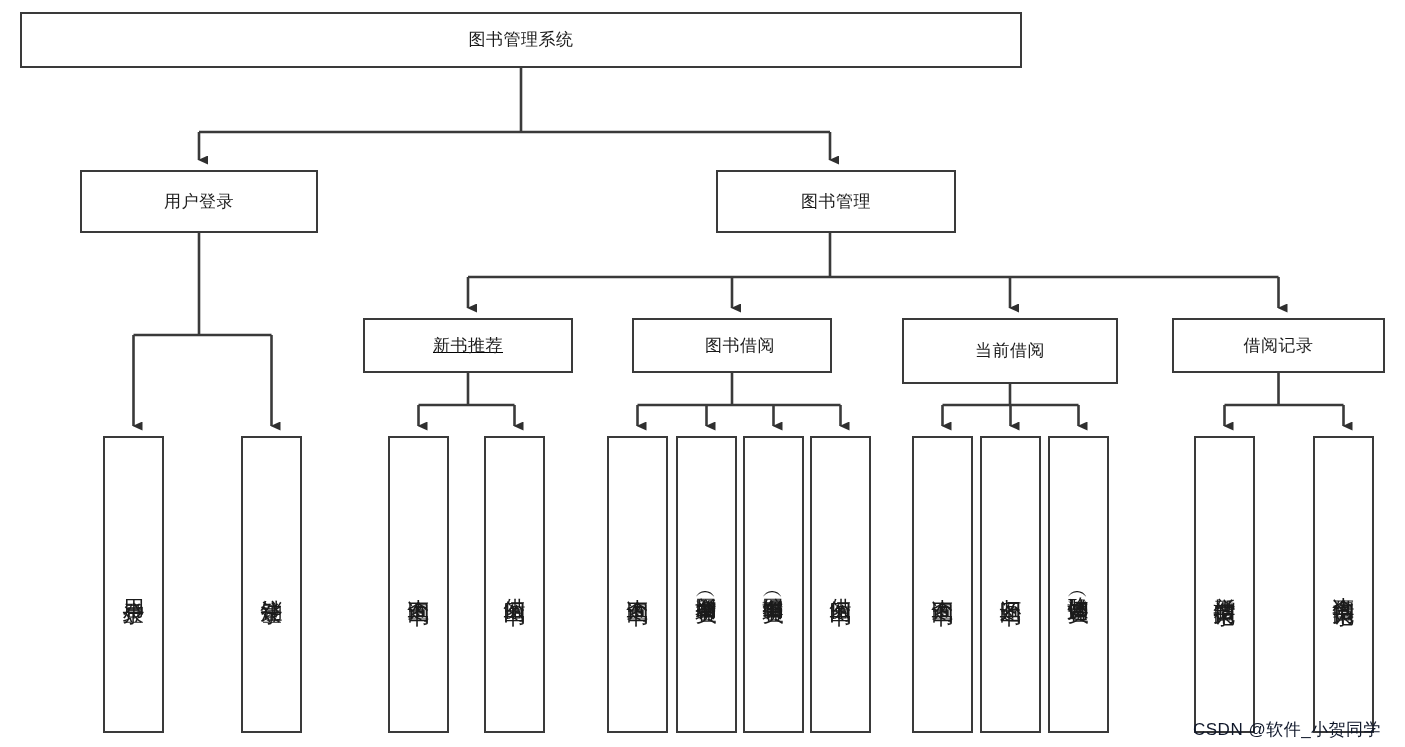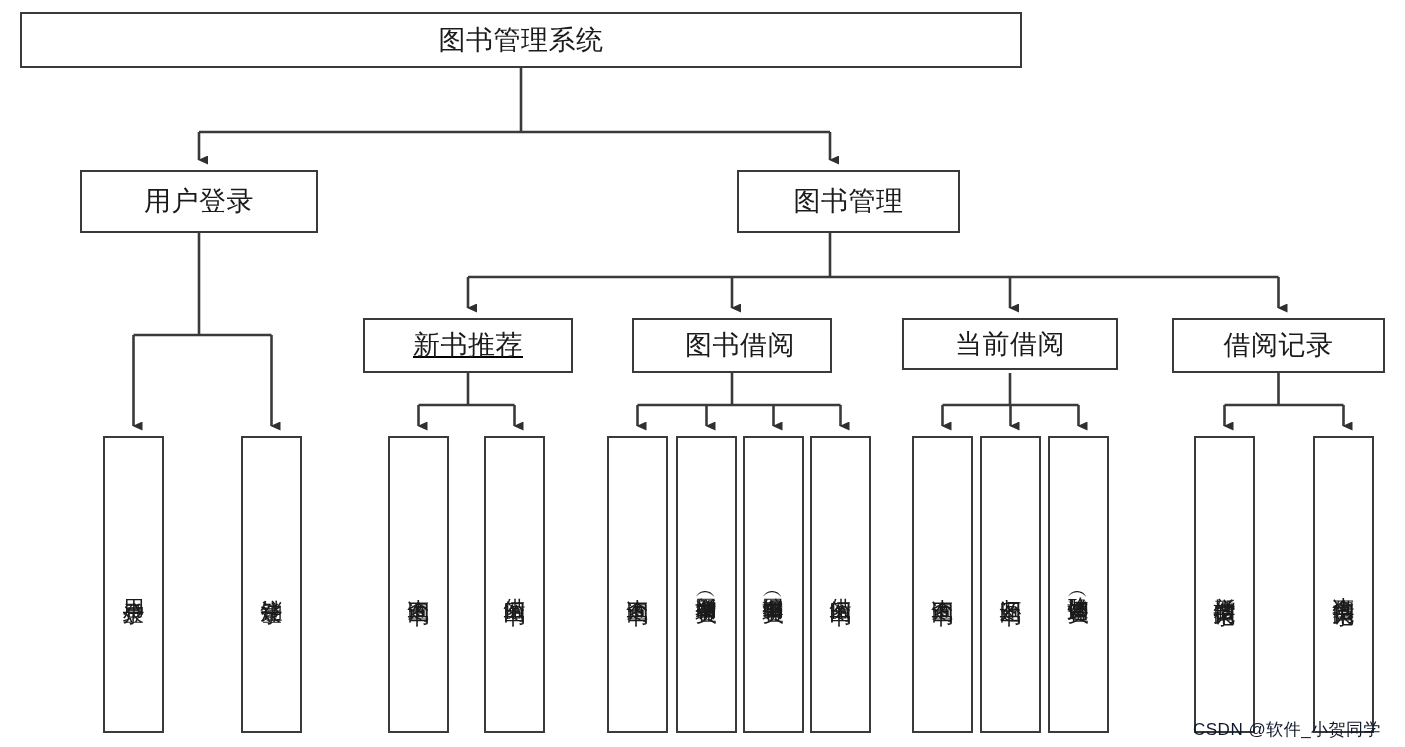--- a/index.html
+++ b/index.html
@@ -37,7 +37,7 @@
   }
   .node-label {
     color: #1b1b1b;
-    font-size: 27px;
+    font-size: 17px;
     line-height: 1.12;
     letter-spacing: 0.5px;
     white-space: nowrap;

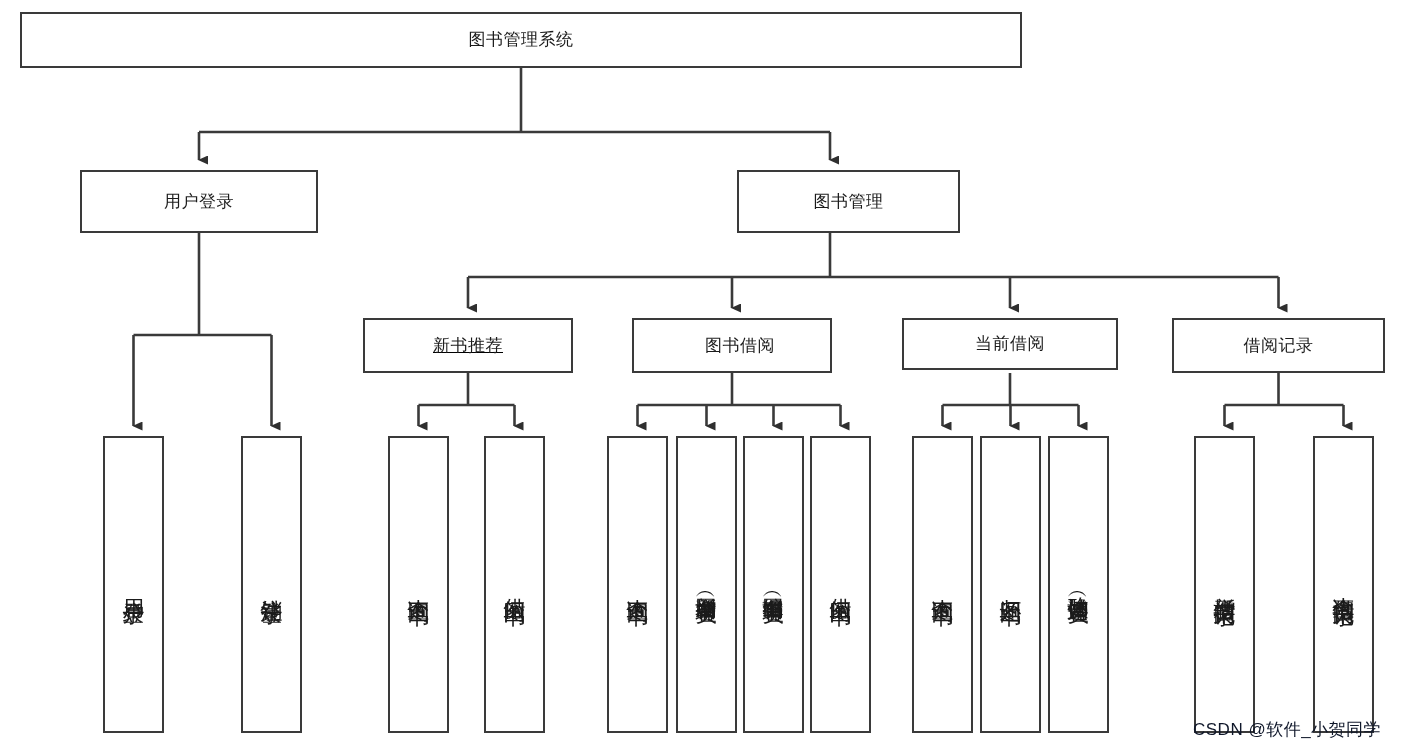--- a/index.html
+++ b/index.html
@@ -119,7 +119,7 @@
       <div class="node-box" style="left: 80px; top: 170px; width: 238px; height: 63px;">
         <span class="node-label">用户登录</span>
       </div>
-      <div class="node-box" style="left: 737px; top: 170px; width: 223px; height: 63px;">
+      <div class="node-box" style="left: 716px; top: 170px; width: 240px; height: 63px;">
         <span class="node-label">图书管理</span>
       </div>
       <div class="node-box" style="left: 363px; top: 318px; width: 210px; height: 55px; text-decoration: underline;">

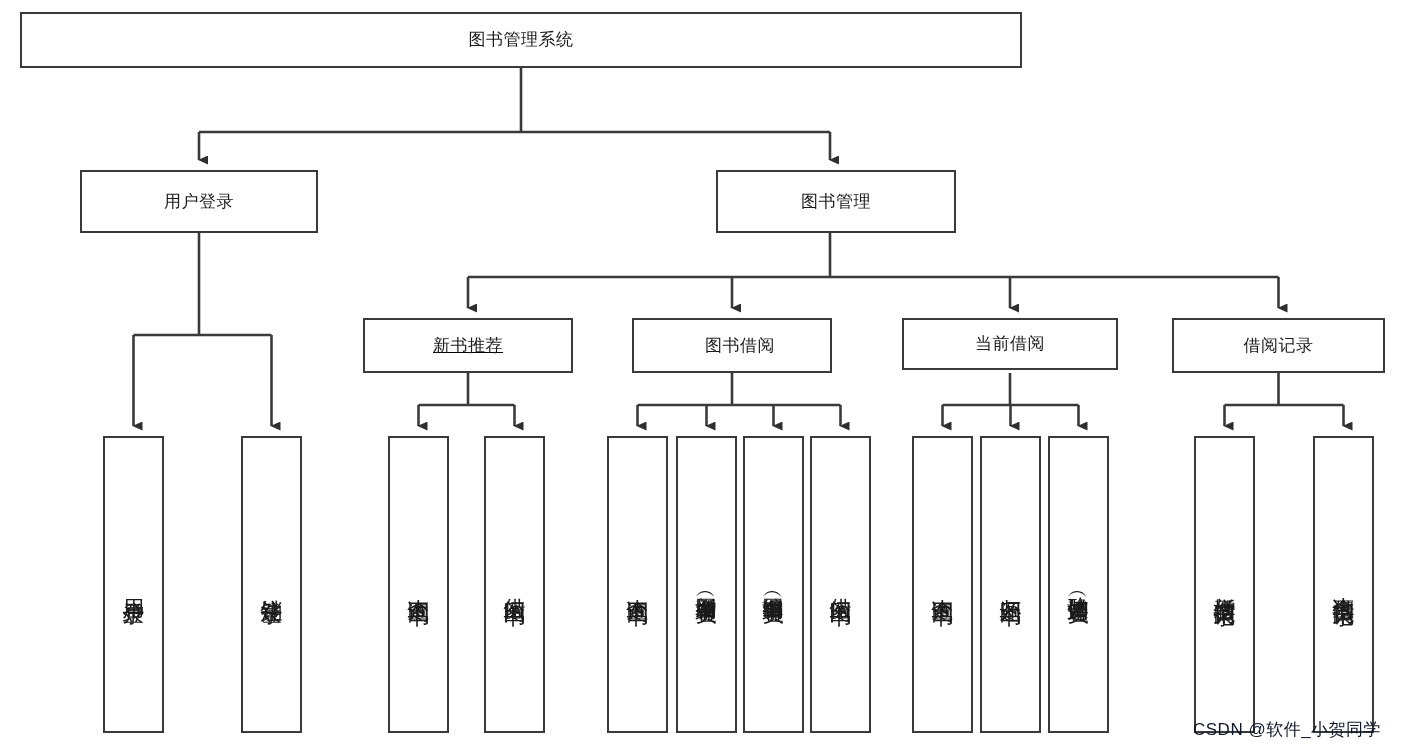--- a/index.html
+++ b/index.html
@@ -128,7 +128,7 @@
       <div class="node-box" style="left: 632px; top: 318px; width: 200px; height: 55px; padding-left: 16px;">
         <span class="node-label">图书借阅</span>
       </div>
-      <div class="node-box" style="left: 902px; top: 318px; width: 216px; height: 52px;">
+      <div class="node-box" style="left: 902px; top: 318px; width: 216px; height: 66px;">
         <span class="node-label">当前借阅</span>
       </div>
       <div class="node-box" style="left: 1172px; top: 318px; width: 213px; height: 55px; justify-content: center;">

